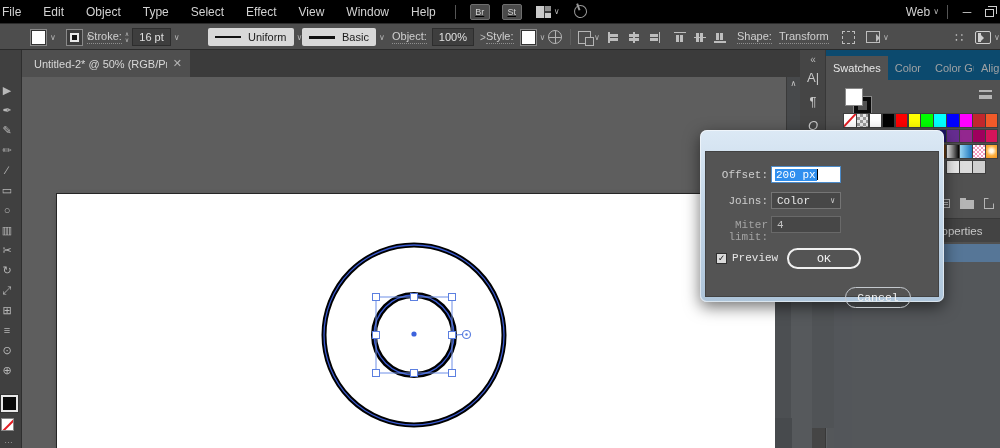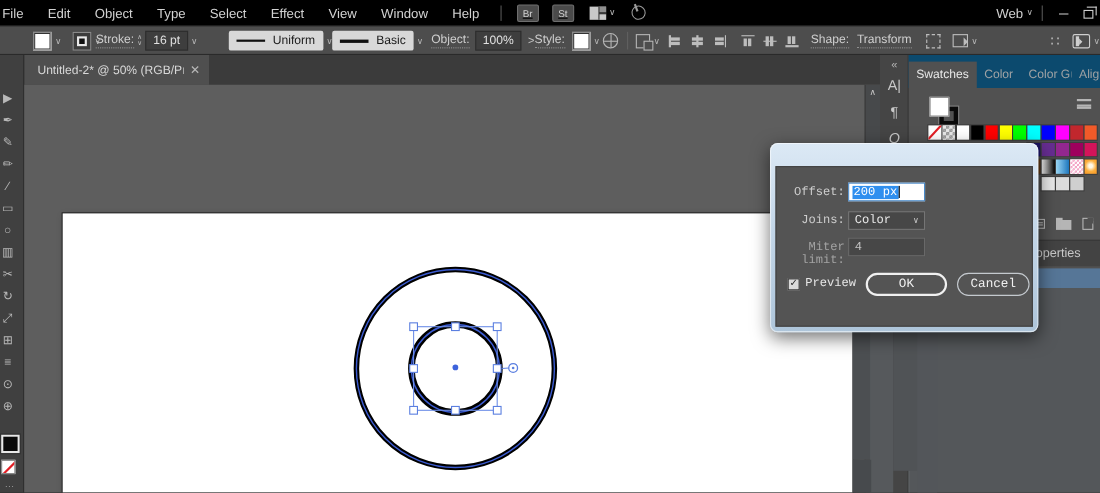--- a/index.html
+++ b/index.html
@@ -164,7 +164,7 @@
   .pill{position:absolute;top:96px;height:21px;border-radius:11px;color:#f0f0f0;font-size:11.5px;
         display:flex;align-items:center;justify-content:center;background:transparent;}
   .pill.ok{left:81px;width:74px;border:2px solid #f0f0f0;}
-  .pill.cancel{left:164px;width:66px;border:1px solid #c4c9ce;}
+  .pill.cancel{left:139px;width:66px;border:1px solid #c4c9ce;margin-top:39px;}
 </style>
 </head>
 <body>

